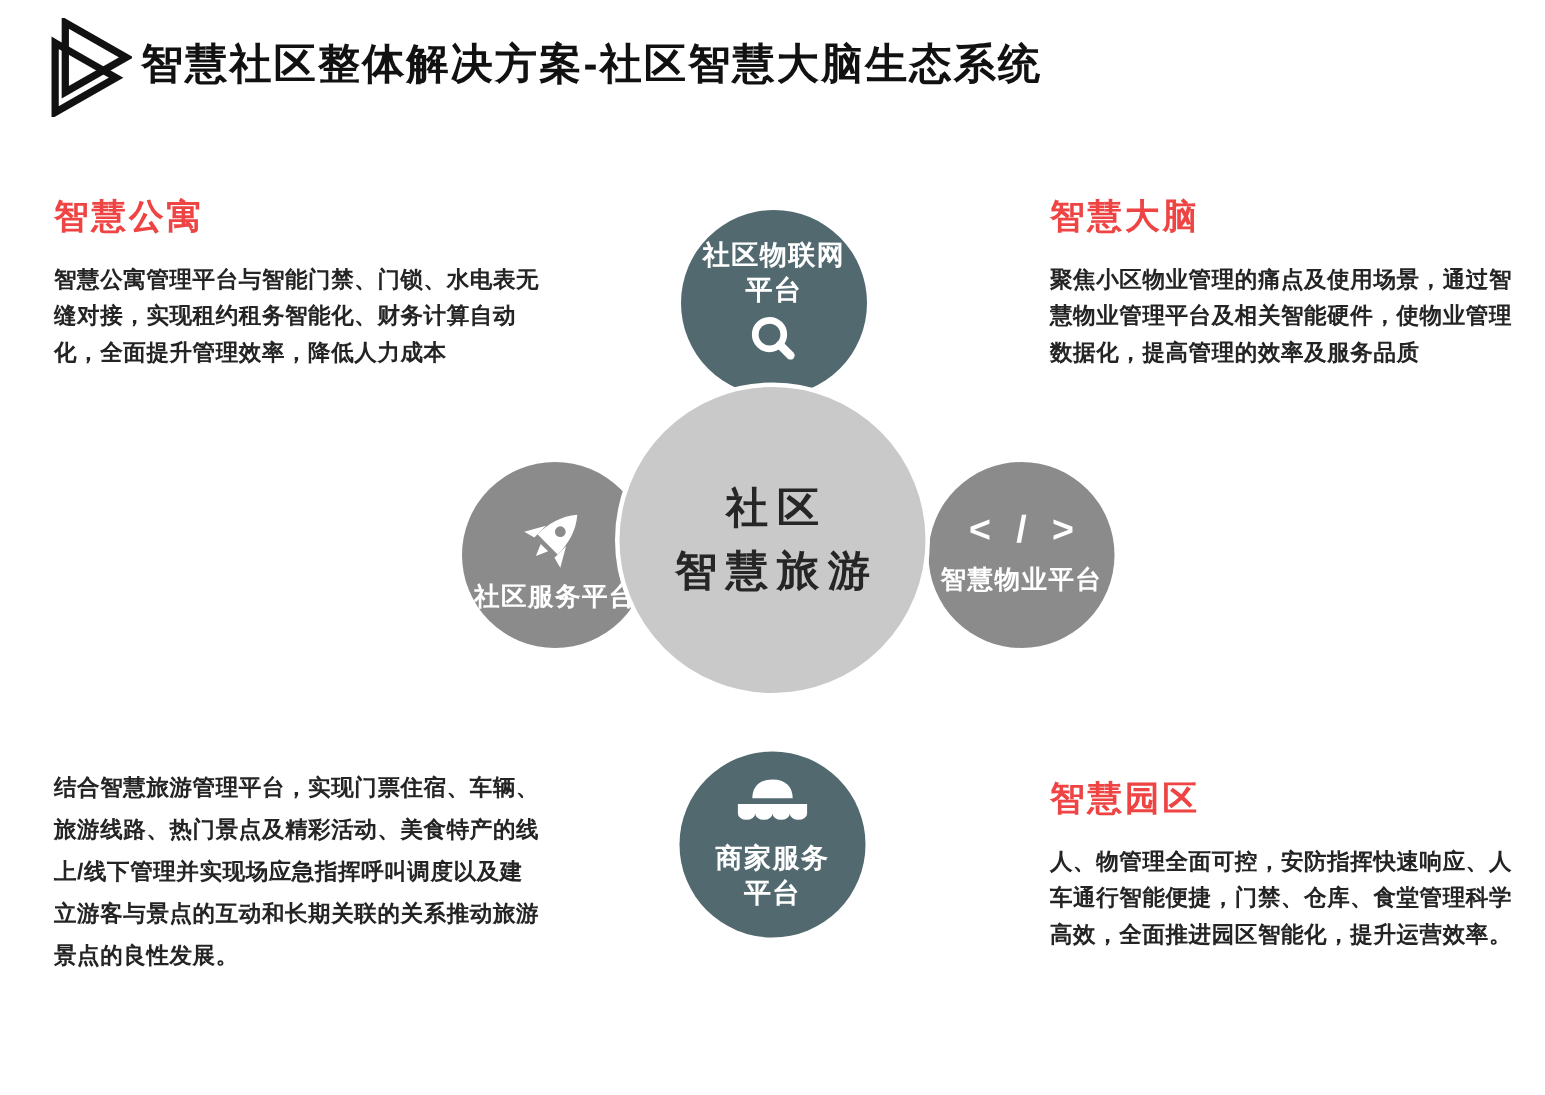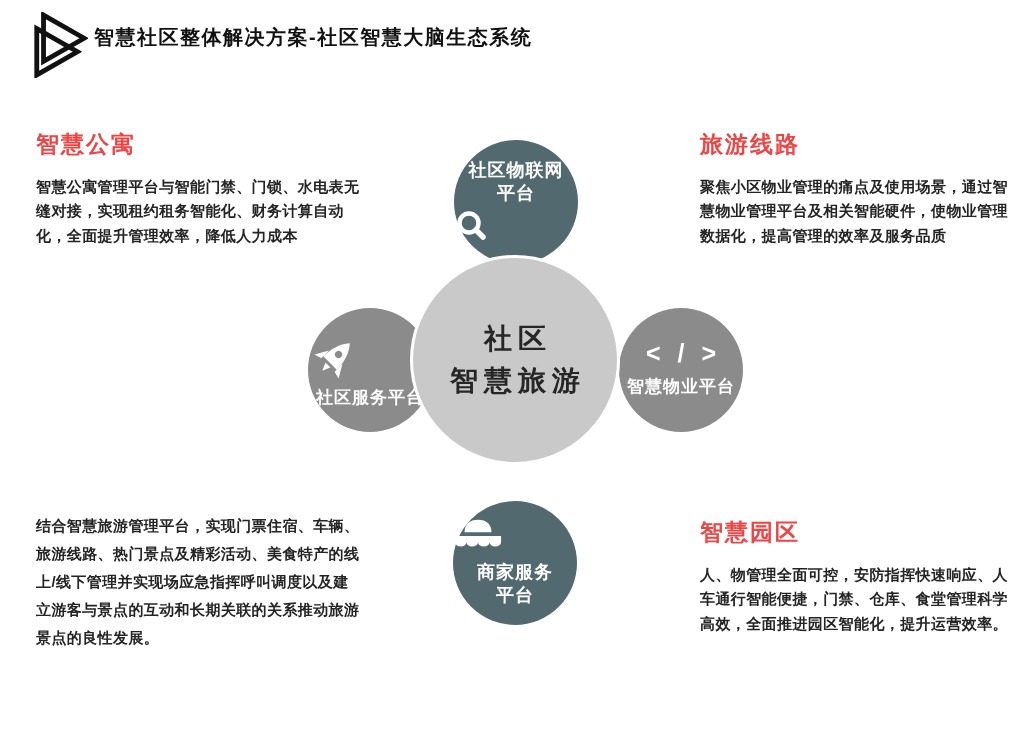--- a/index.html
+++ b/index.html
@@ -11,7 +11,7 @@
   .logo { position:absolute; left:30px; top:12px; }
   .page-title {
     position:absolute; left:94px; top:24px; margin:0;
-    font-size:20px; font-weight:bold; color:#111; letter-spacing:1.5px;
+    font-size:28px; font-weight:bold; color:#111; letter-spacing:1.5px;
   }
   
   .block { position:absolute; }

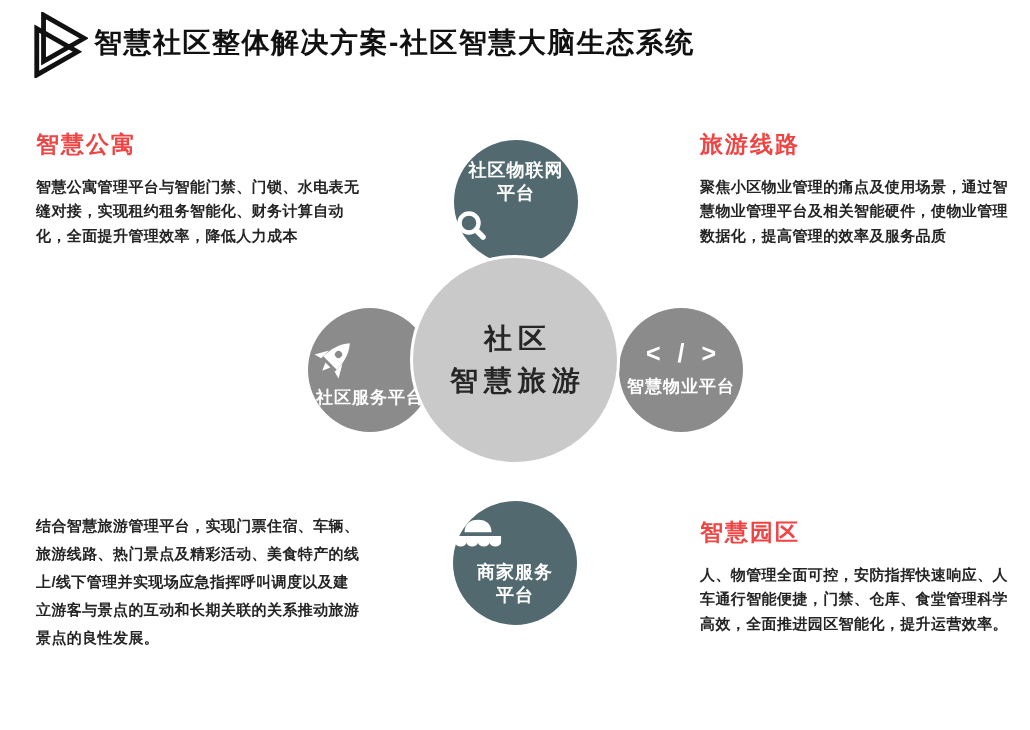--- a/index.html
+++ b/index.html
@@ -64,7 +64,7 @@
   </section>
 
   <section class="block block-tr">
-    <h2>旅游线路</h2>
+    <h2>智慧大脑</h2>
     <p>聚焦小区物业管理的痛点及使用场景，通过智慧物业管理平台及相关智能硬件，使物业管理数据化，提高管理的效率及服务品质</p>
   </section>
 

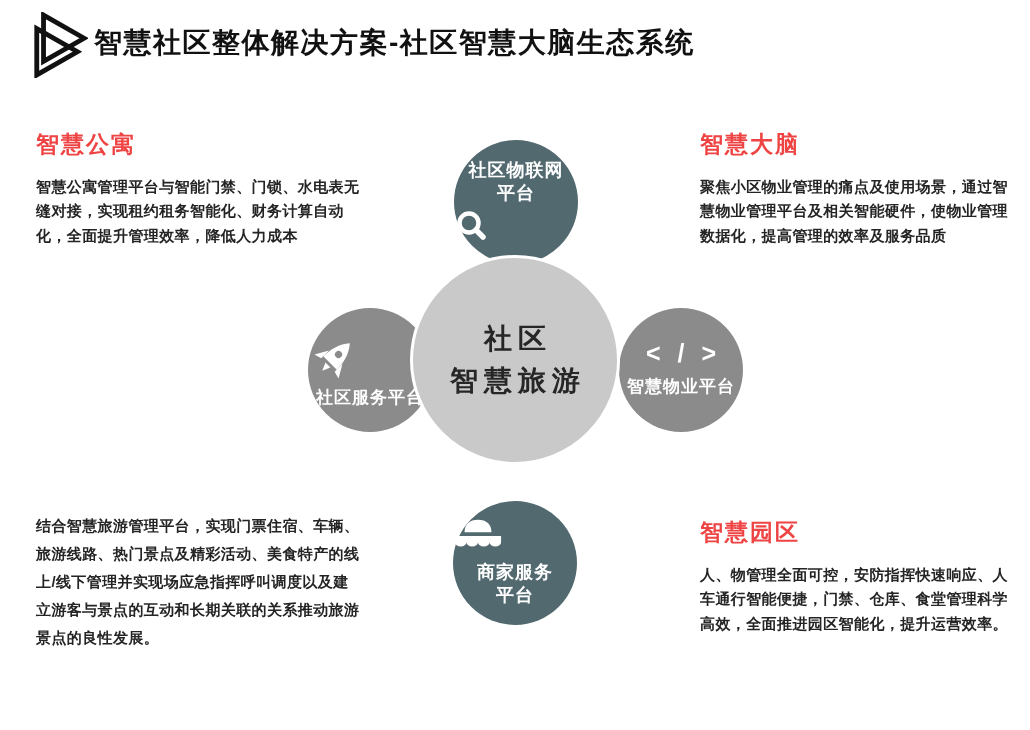--- a/index.html
+++ b/index.html
@@ -26,7 +26,7 @@
   
   .circle {
     position:absolute; border-radius:50%;
-    display:flex; flex-direction:column; justify-content:center;
+    display:flex; flex-direction:column; align-items:center; justify-content:center;
     text-align:center;
   }
   .center-circle {

